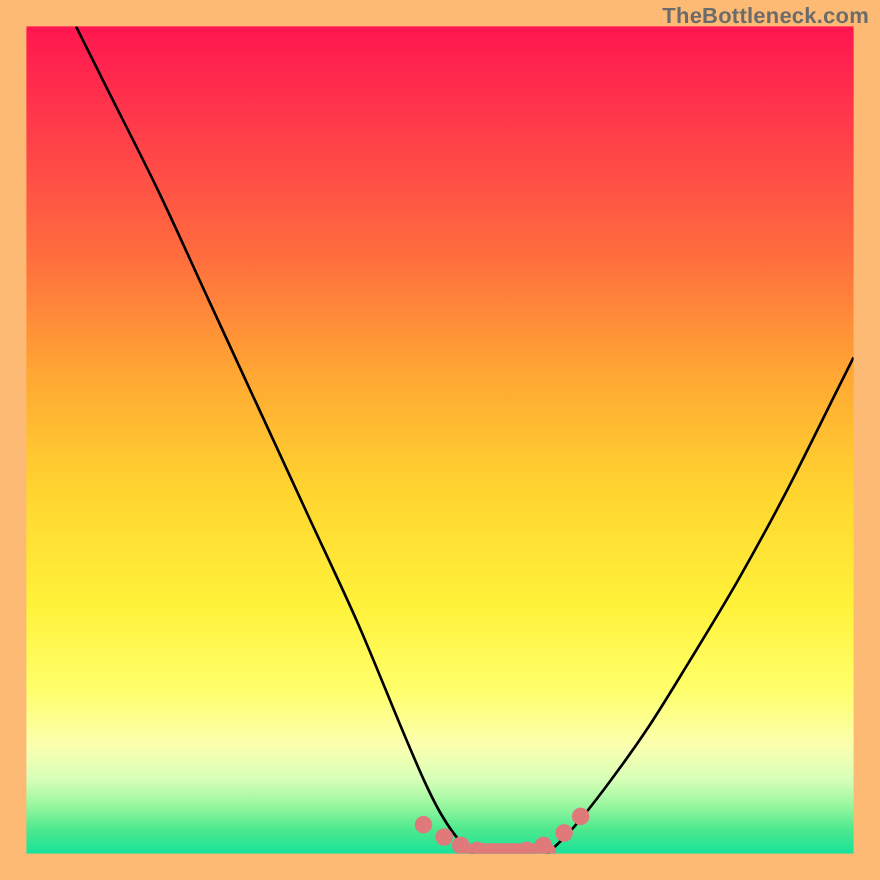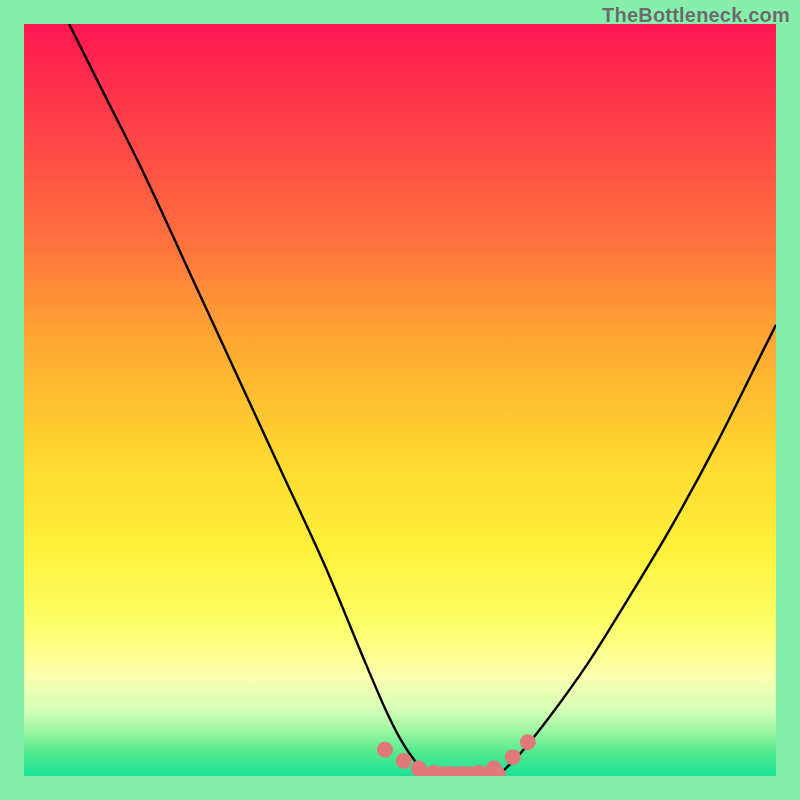--- a/index.html
+++ b/index.html
@@ -13,7 +13,7 @@
   .frame {
     position: absolute;
     inset: 0;
-    background: #86efac;
+    background: #fdba74;
     padding-left: 25px;
   }
   .plot-area {

